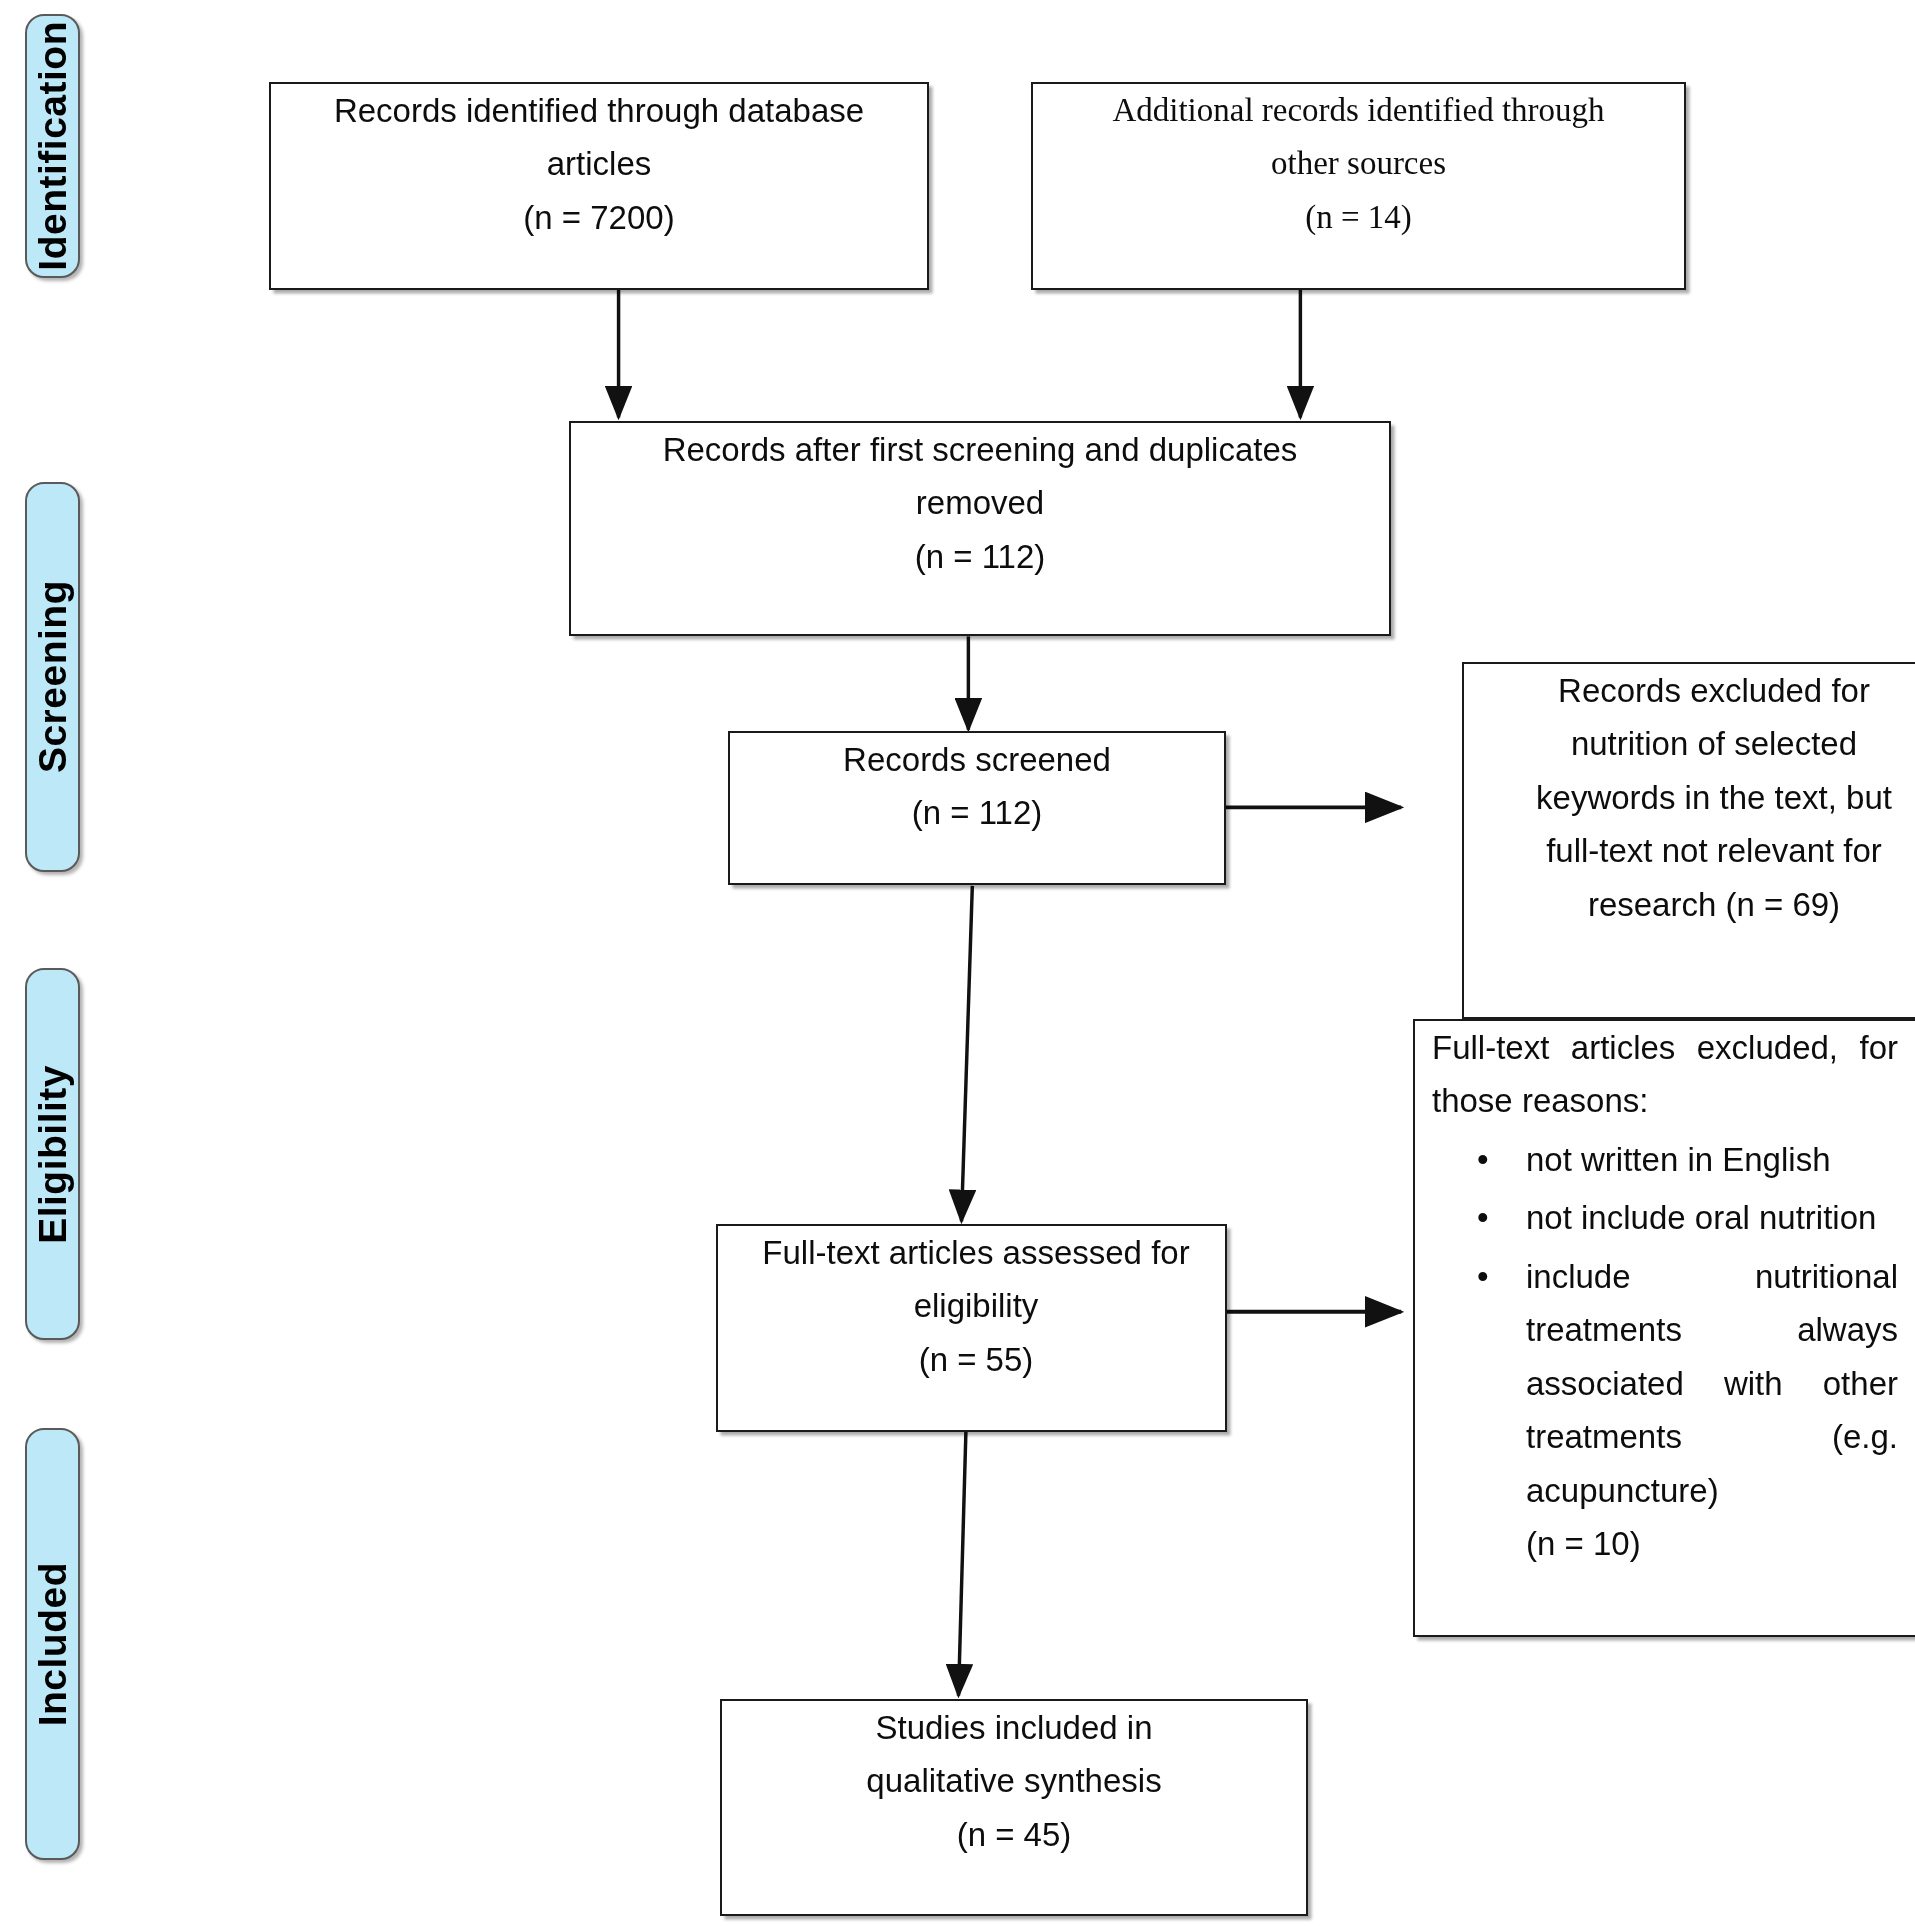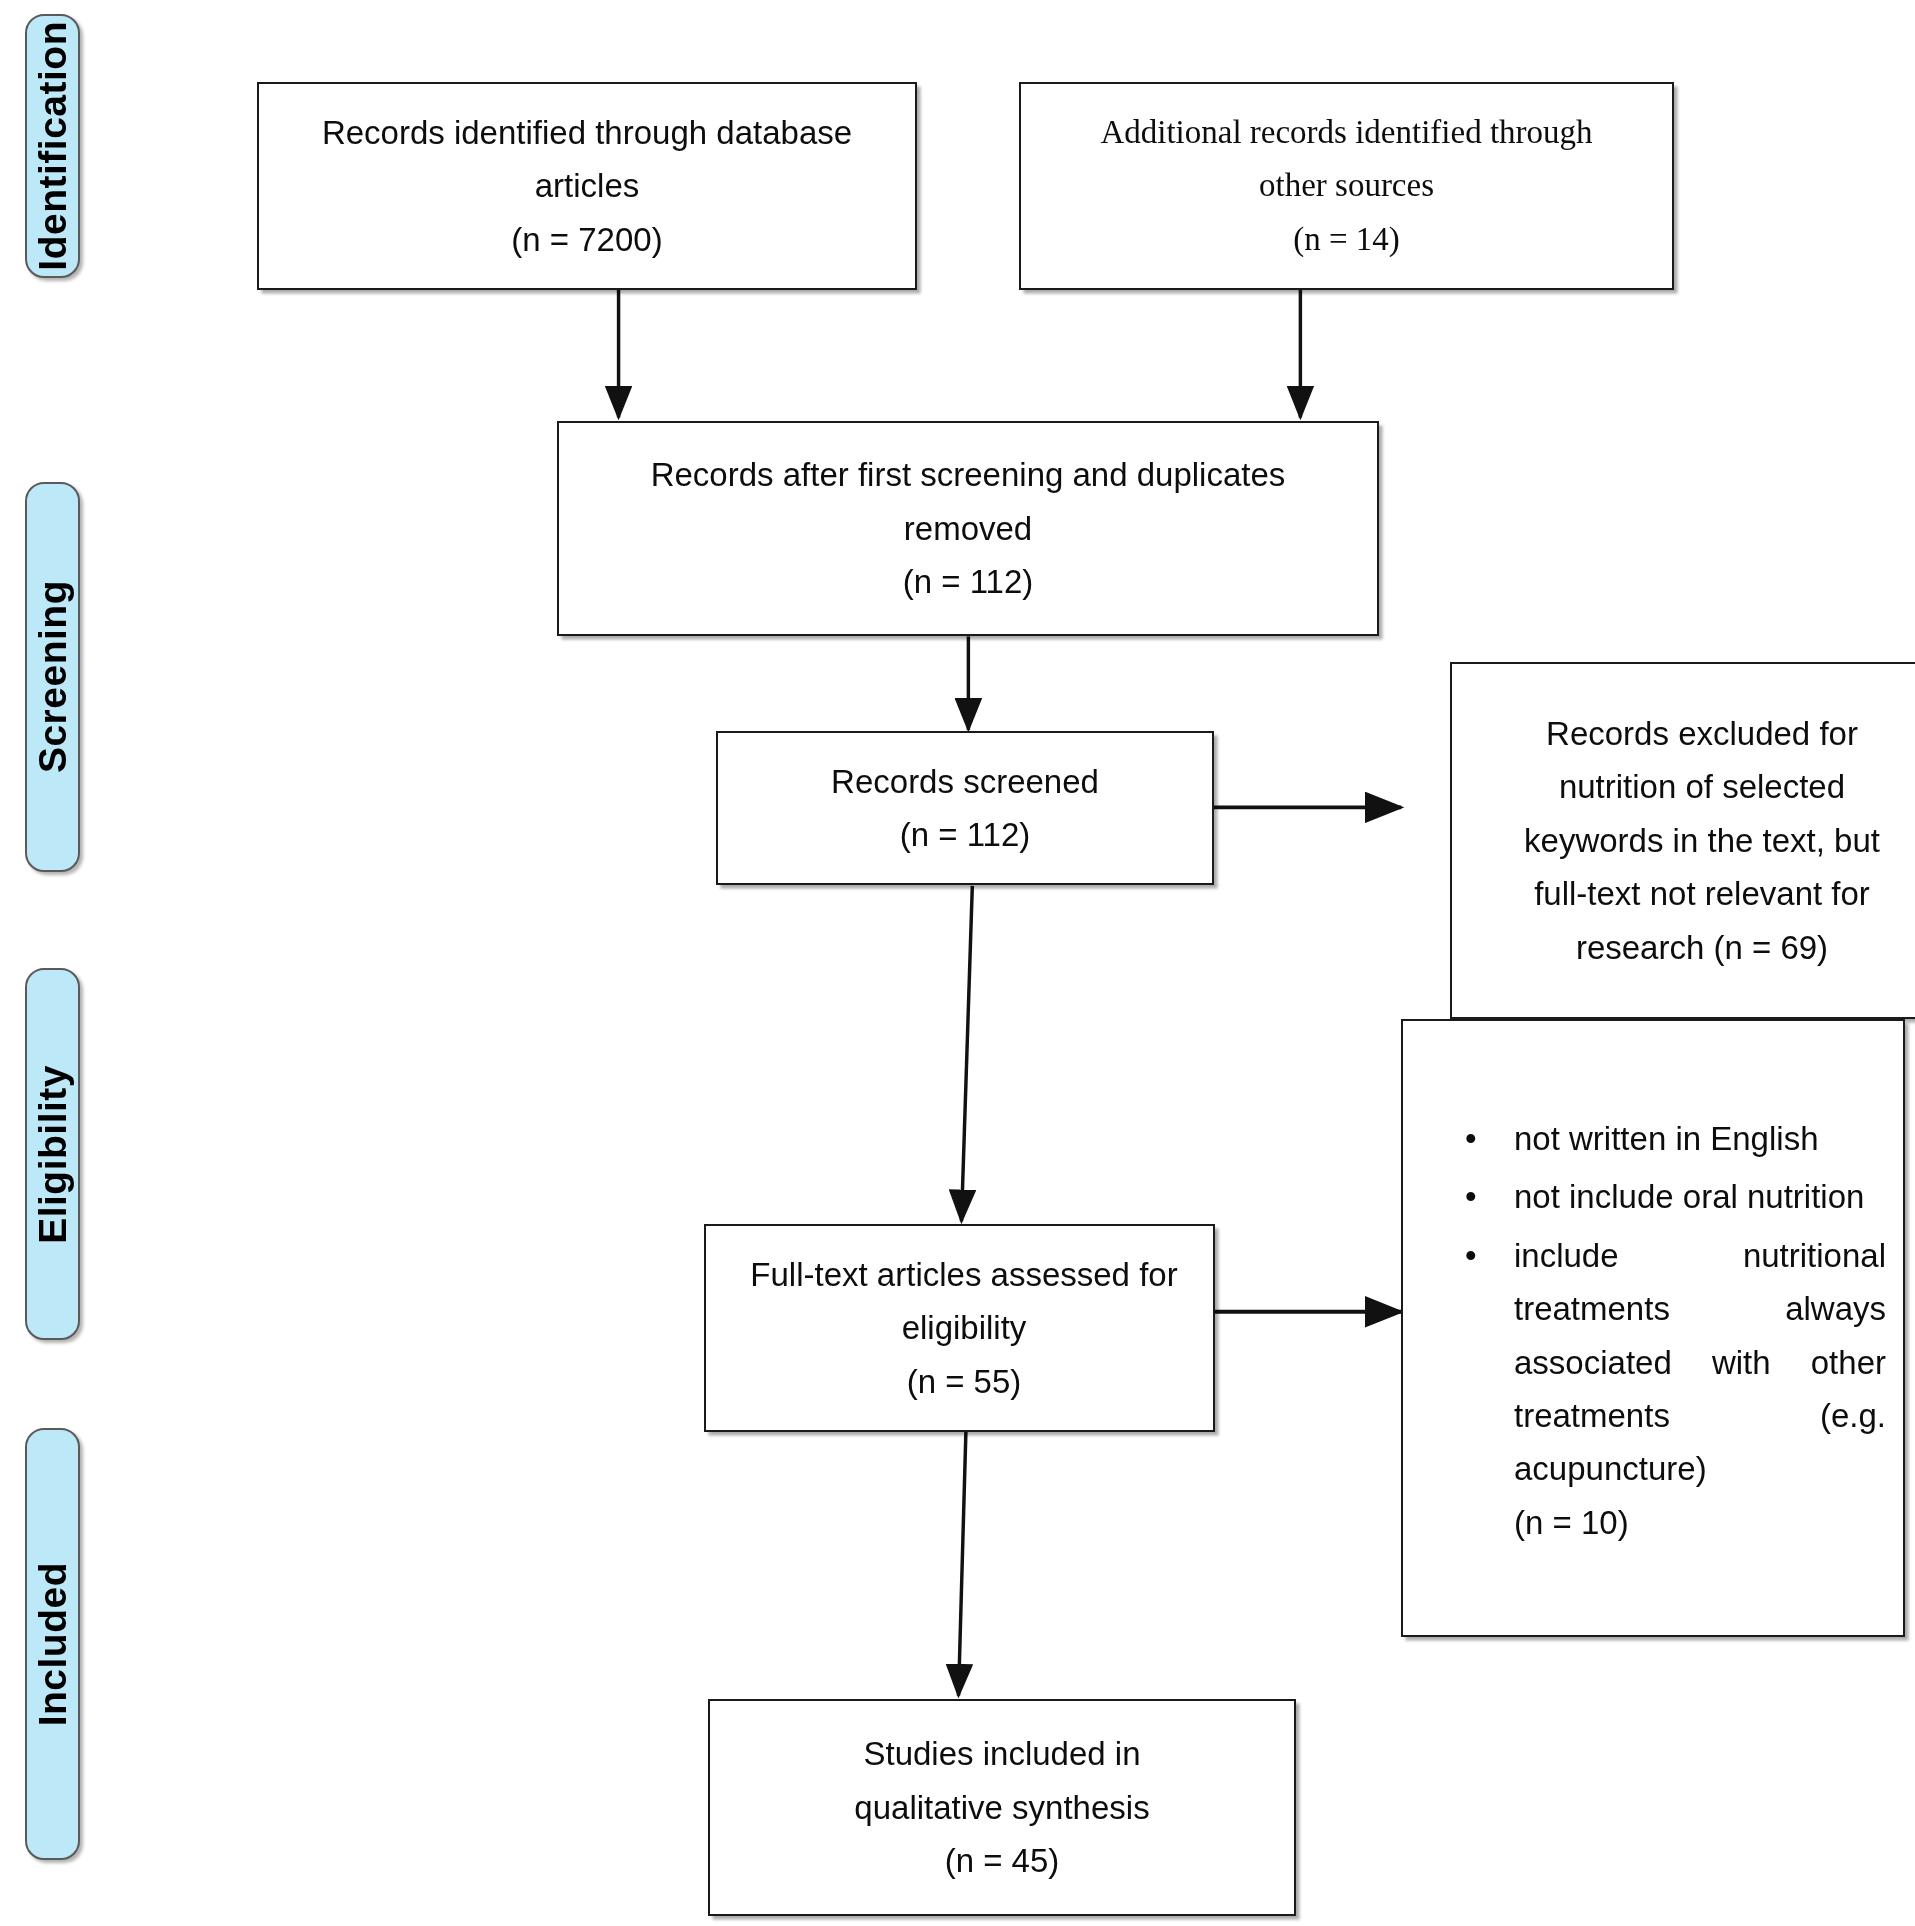--- a/index.html
+++ b/index.html
@@ -49,9 +49,10 @@
     border: 2.5px solid #1a1a1a;
     box-sizing: border-box;
     display: flex;
-    align-items: center;
+    align-items: flex-start;
     justify-content: center;
     box-shadow: 3.5px 3.5px 3px rgba(0,0,0,0.33);
+    margin-left: 12px;
   }
   .flow-box .box-text {
     font-size: 33px;

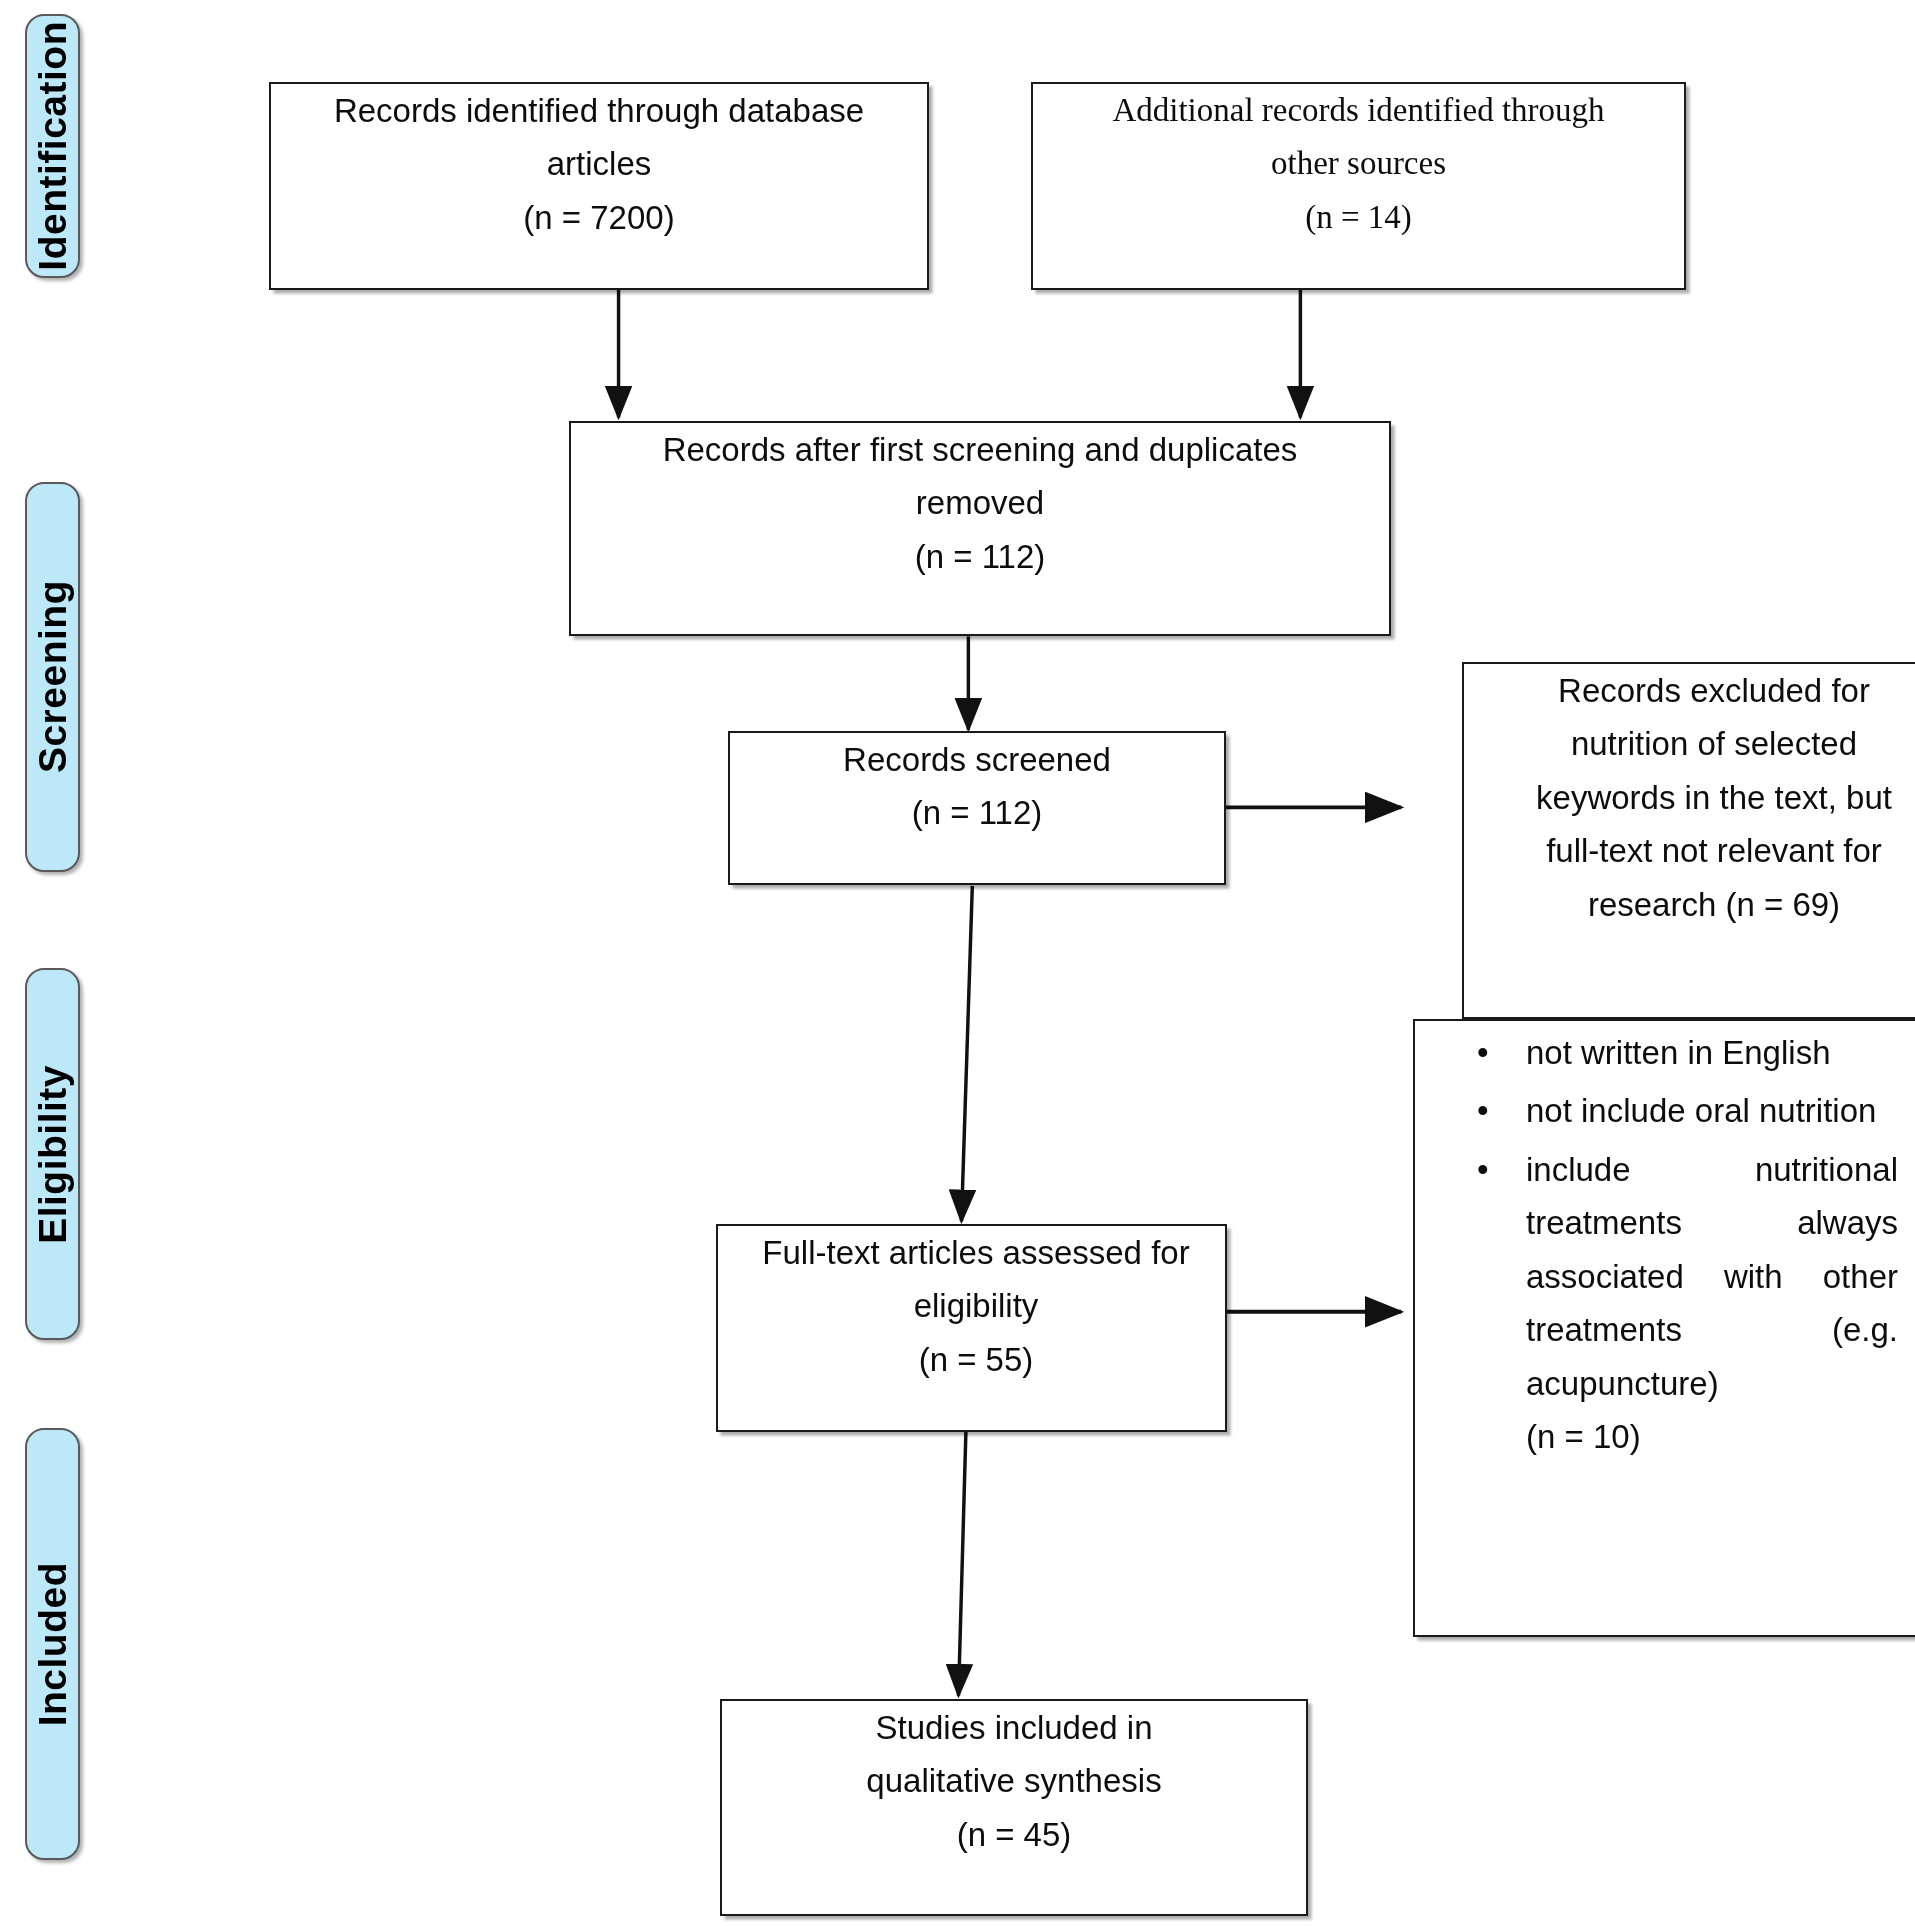--- a/index.html
+++ b/index.html
@@ -203,6 +203,7 @@
 
   <div class="flow-box left-text" style="left:1401px; top:1019px; width:504px; height:618px;">
     <div class="box-text">
+      <div class="box-head">Full-text articles excluded, for those reasons:</div>
       <ul class="reasons">
         <li>
           <span class="bullet">•</span>

